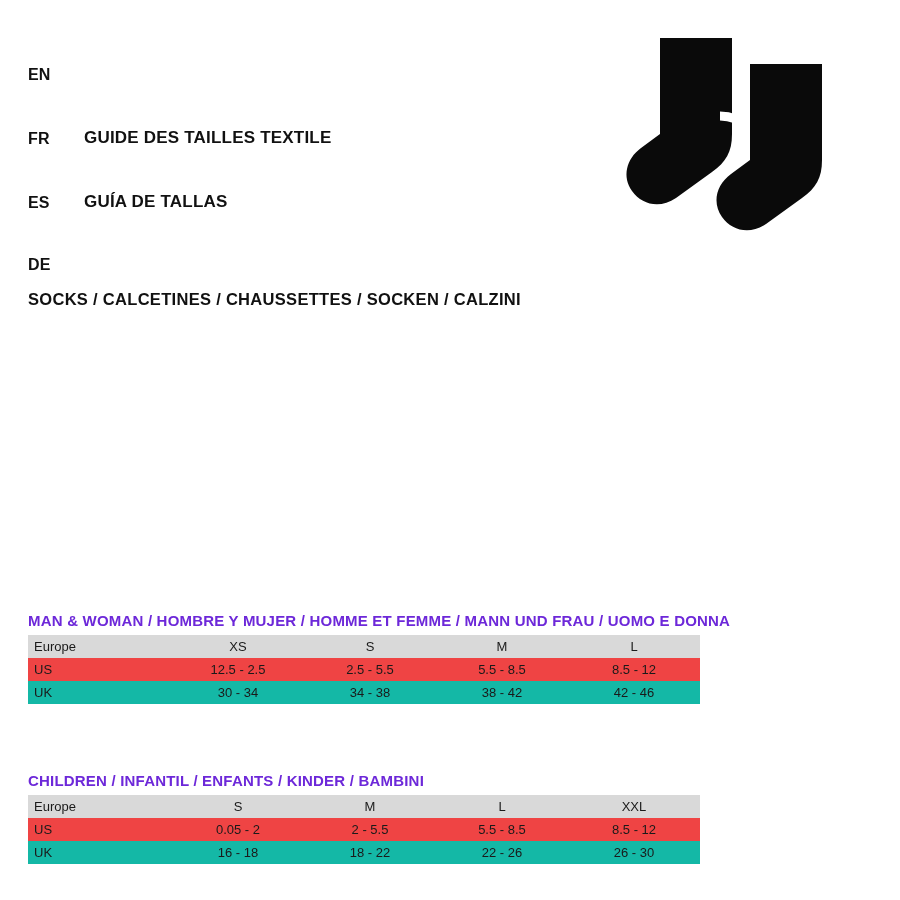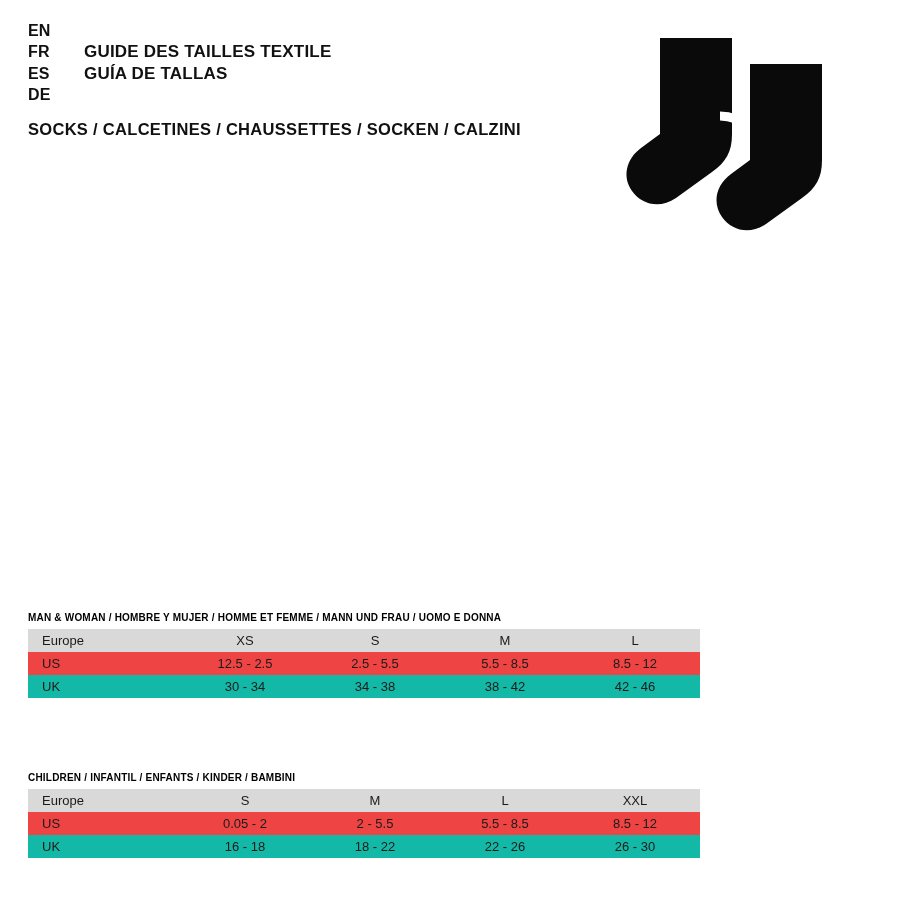--- a/index.html
+++ b/index.html
@@ -25,8 +25,9 @@
   }
   .lang-row {
     display: flex;
-    align-items: center;
+    align-items: flex-end;
     margin-bottom: 2px;
+    margin-top: 44px;
   }
   .lang-code {
     width: 56px;

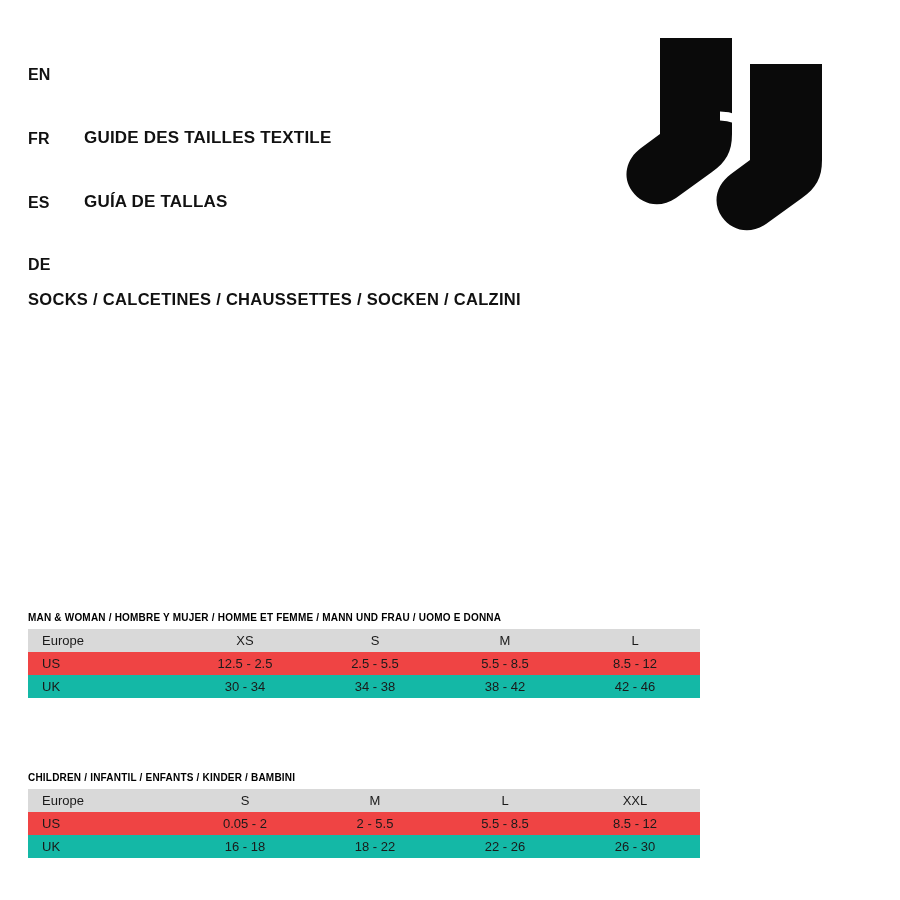--- a/index.html
+++ b/index.html
@@ -72,10 +72,10 @@
   .table-block.children { top: 772px; }
 
   .table-caption {
-    font-size: 10px;
+    font-size: 15px;
     font-weight: bold;
     letter-spacing: 0.2px;
-    color: #000000;
+    color: #6d28d9;
     margin-bottom: 6px;
     white-space: nowrap;
   }

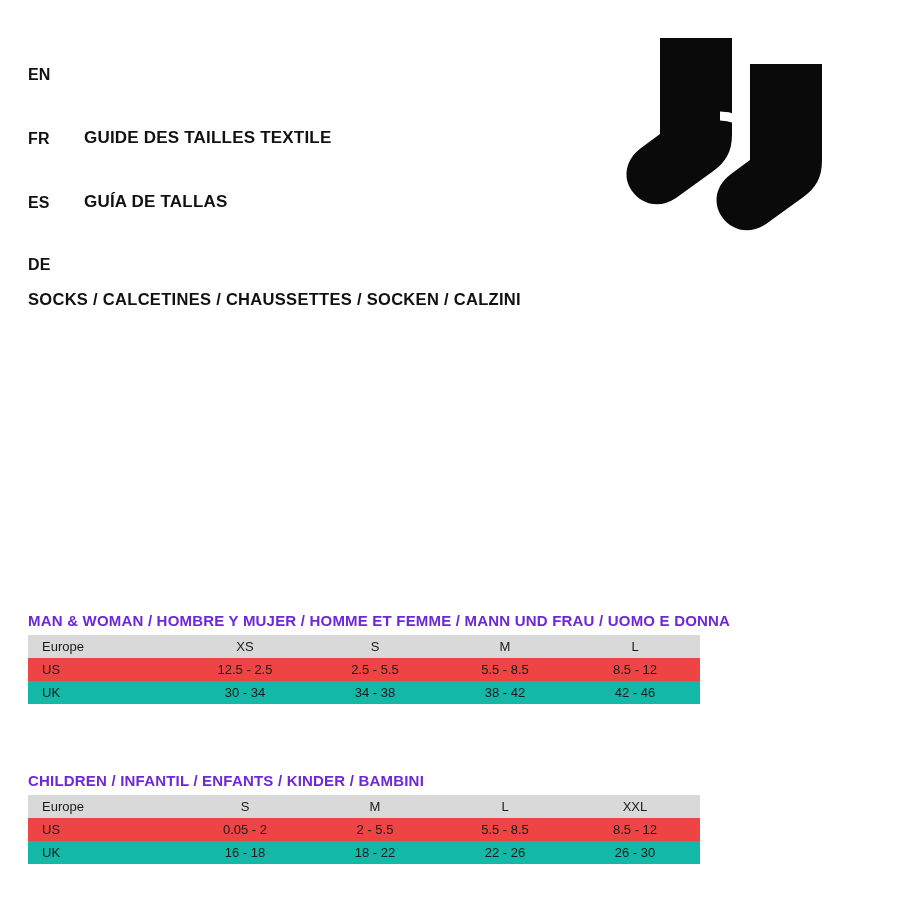--- a/index.html
+++ b/index.html
@@ -93,7 +93,7 @@
     vertical-align: middle;
   }
   table.size-table td.label {
-    padding-left: 14px;
+    padding-left: 6px;
     text-align: left;
     width: 138px;
   }

